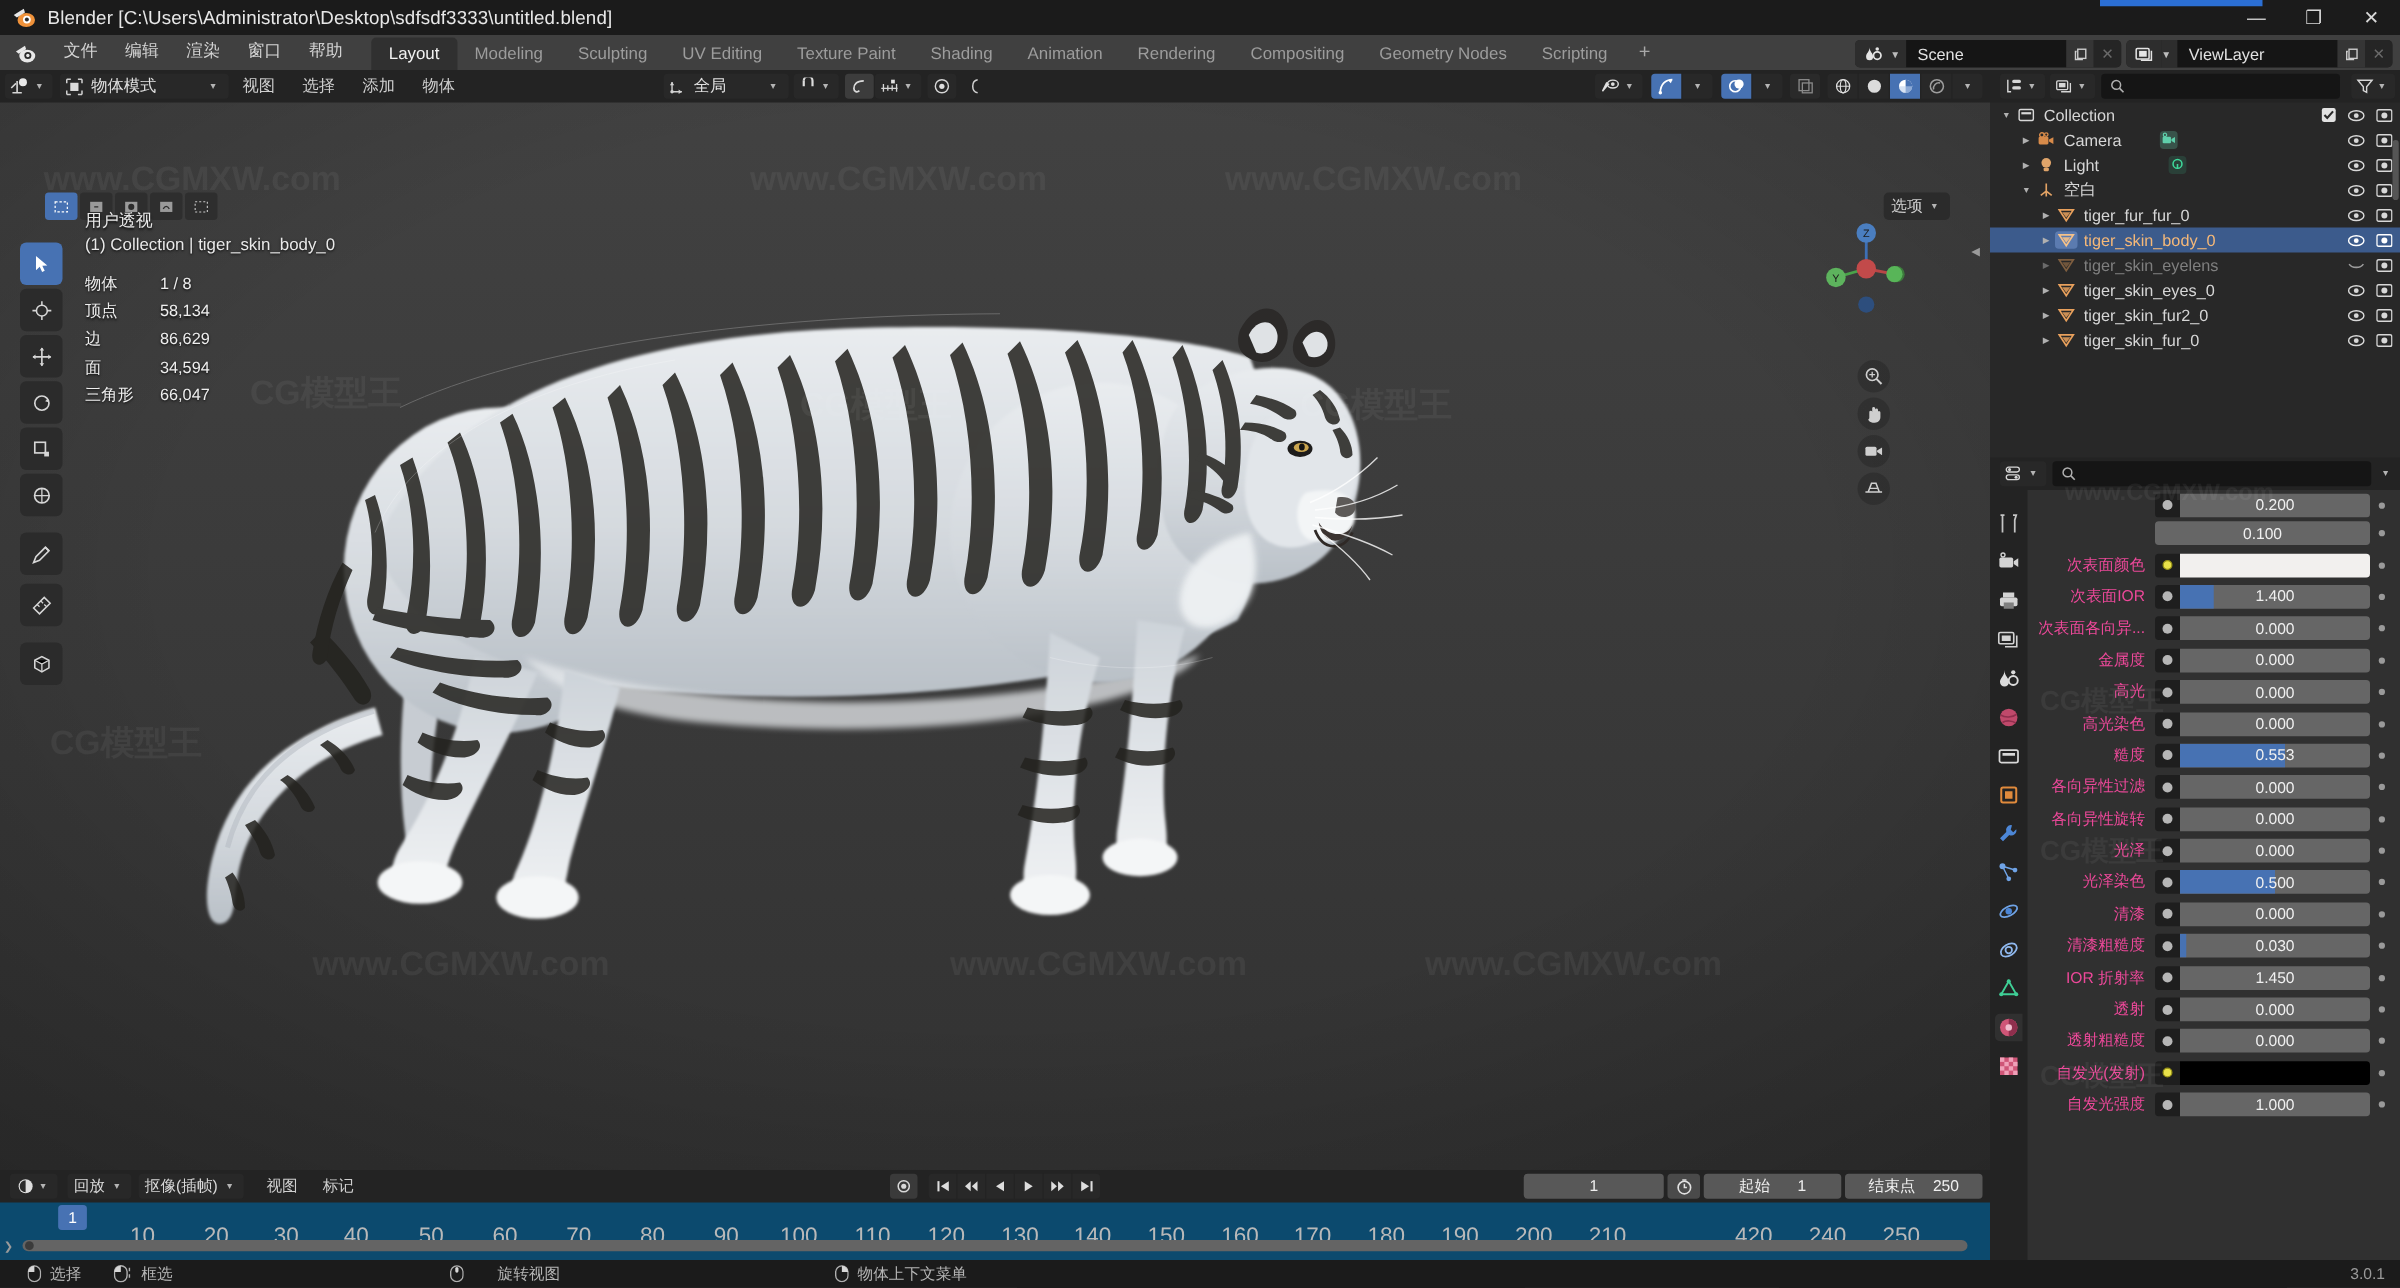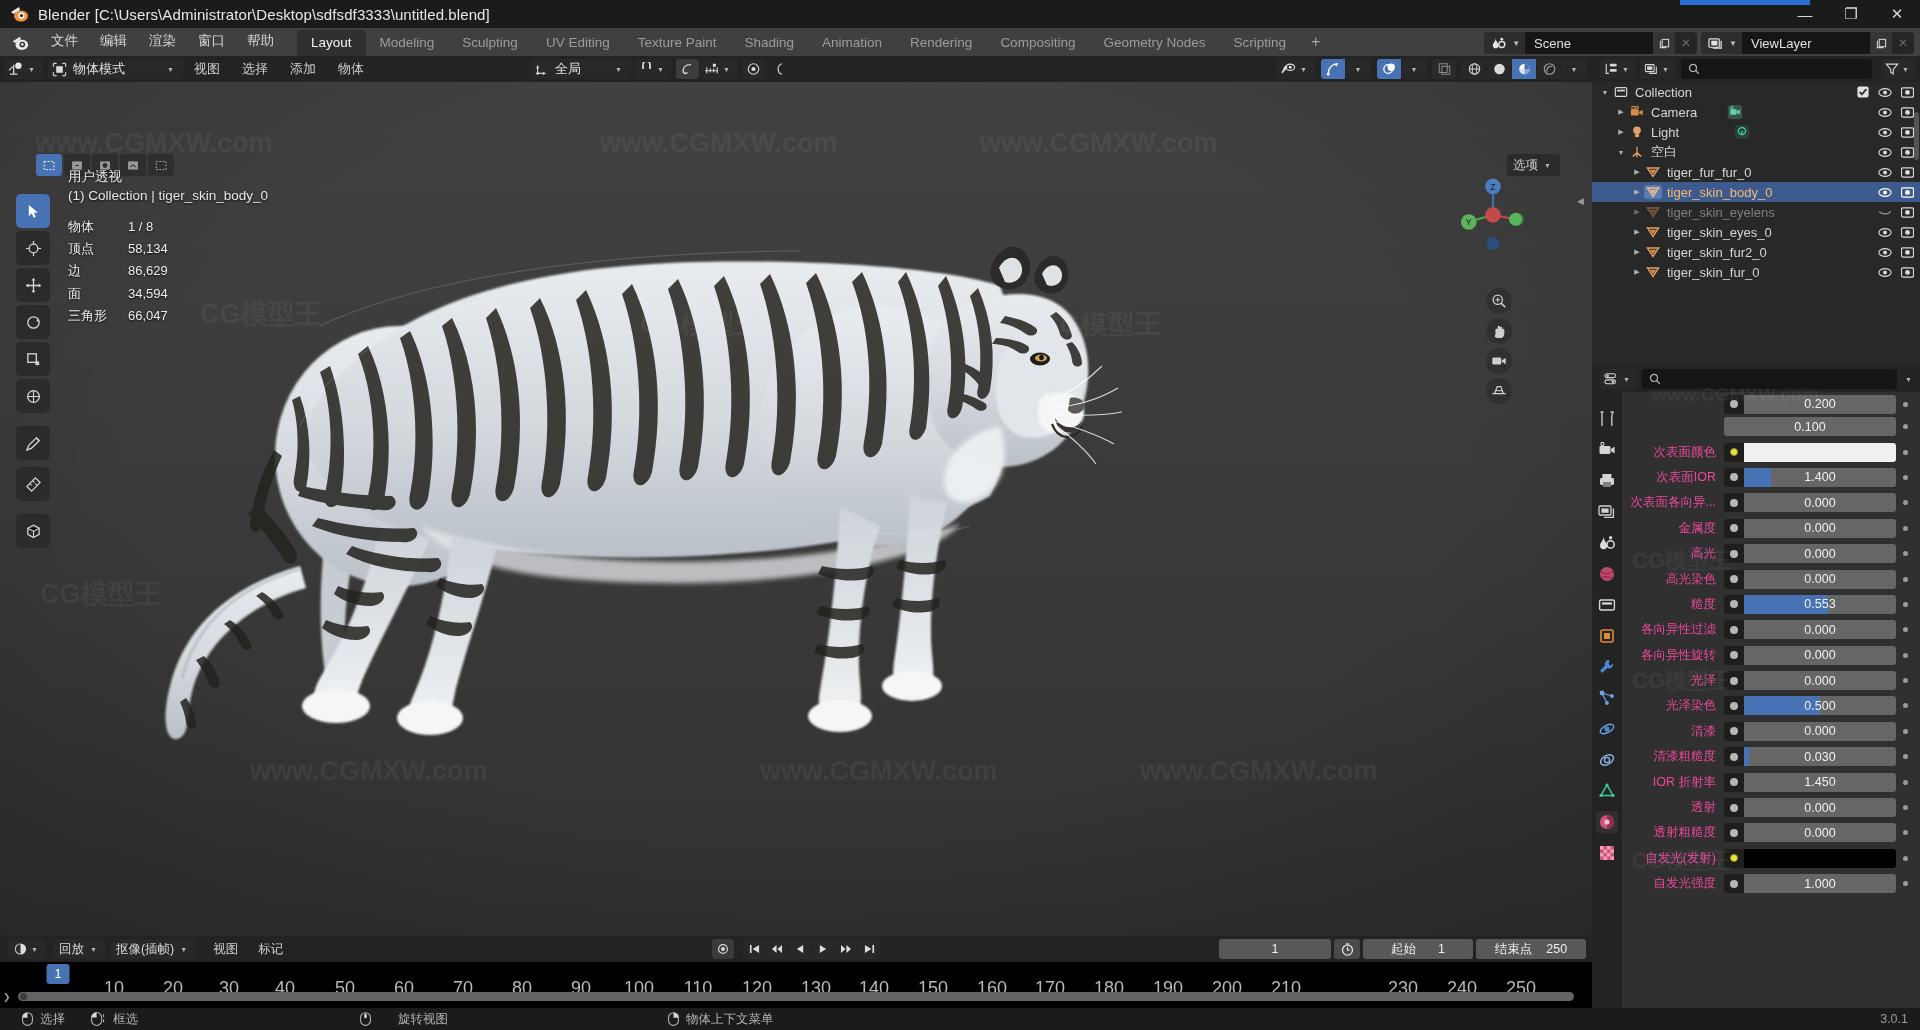--- a/index.html
+++ b/index.html
@@ -142,7 +142,7 @@
   .prow.partial { height:20px; overflow:hidden; }
 
   
-  .timeline { position:absolute; left:0; top:936px; width:1592px; height:72px; background:#000000; }
+  .timeline { position:absolute; left:0; top:936px; width:1592px; height:72px; background:#0c4a6e; }
   .tl-header { height:26px; background:#232323; display:flex; align-items:center; padding:0 4px; }
   .tl-btn { display:flex; align-items:center; height:20px; background:#282828; border-radius:3px;
     padding:0 5px; margin-left:4px; font-size:12.5px; color:#d8d8d8; }

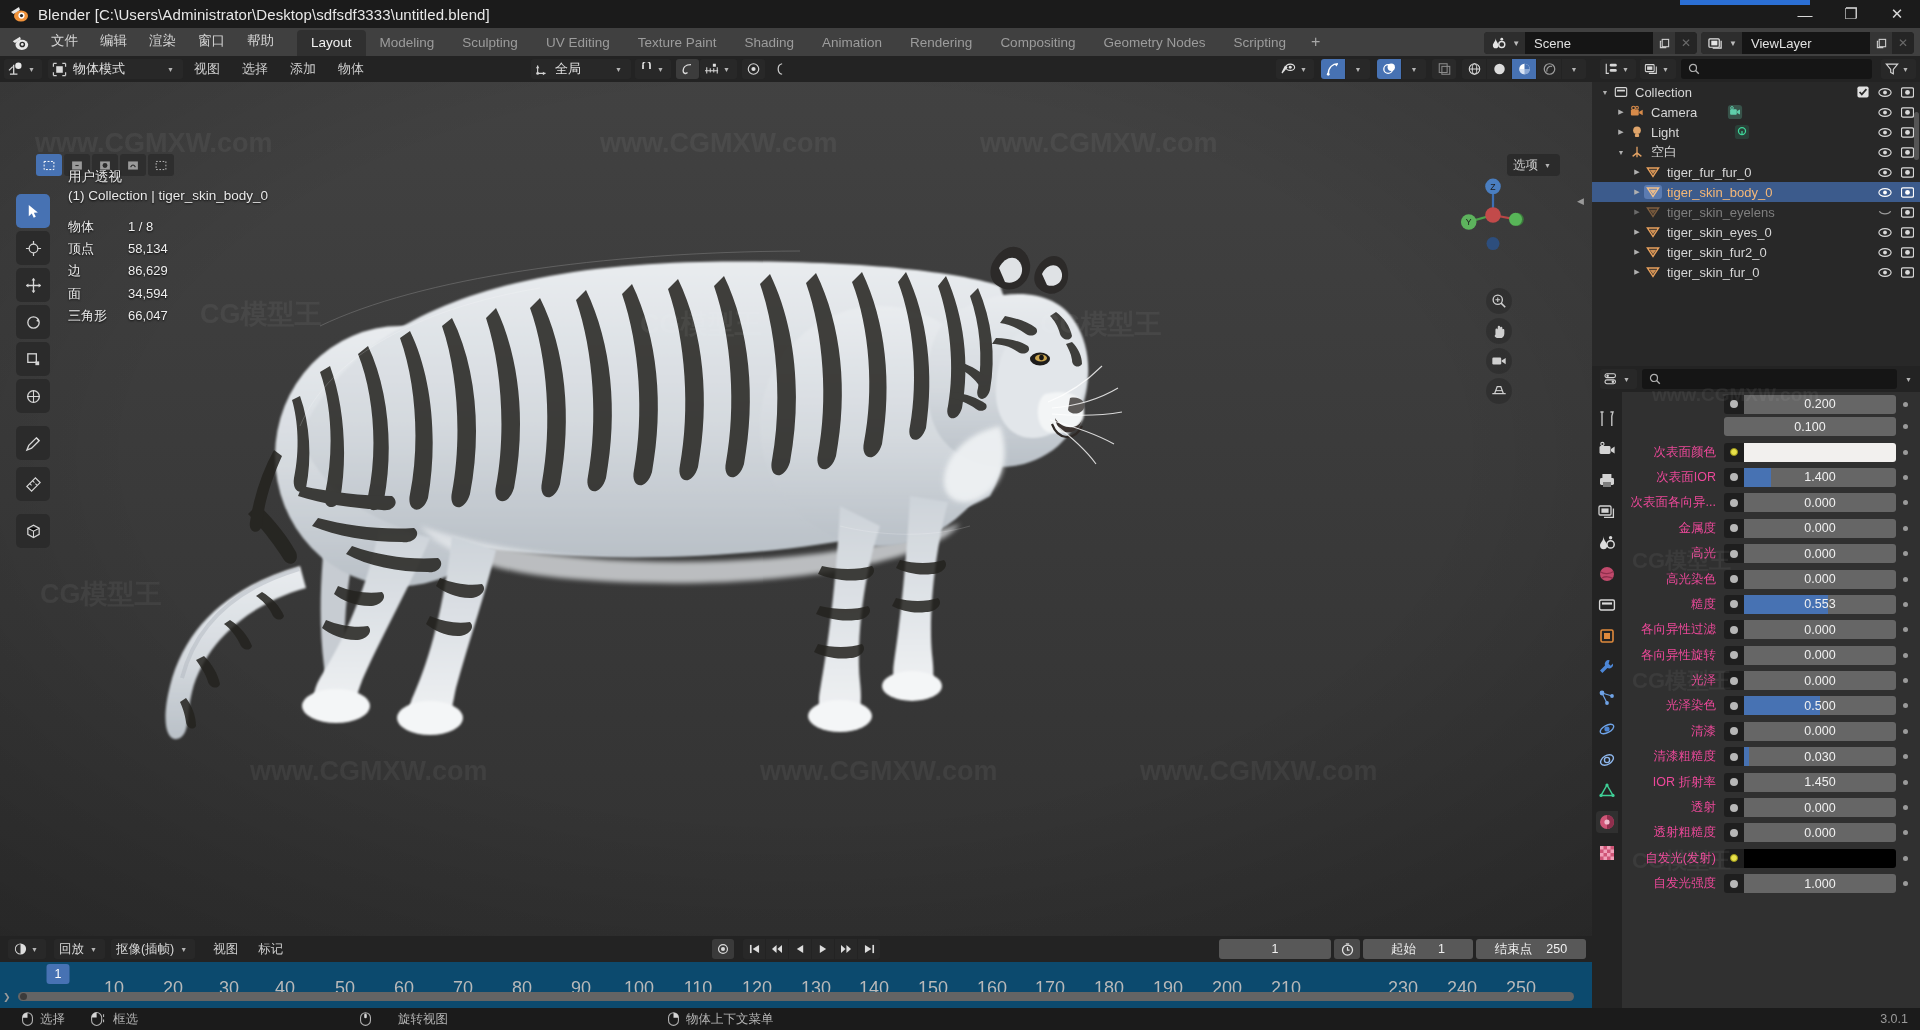--- a/index.html
+++ b/index.html
@@ -1546,7 +1546,7 @@
       <div class="tick" style="left:1227px;">200</div>
       <div class="tick" style="left:1286px;">210</div>
       <div class="tick" style="left:1344px;margin-top:31px;">220</div>
-      <div class="tick" style="left:1403px;">230</div>
+      <div class="tick" style="left:1403px;">420</div>
       <div class="tick" style="left:1462px;">240</div>
       <div class="tick" style="left:1521px;">250</div>
       <div class="playhead" style="left:58px;">1</div>

